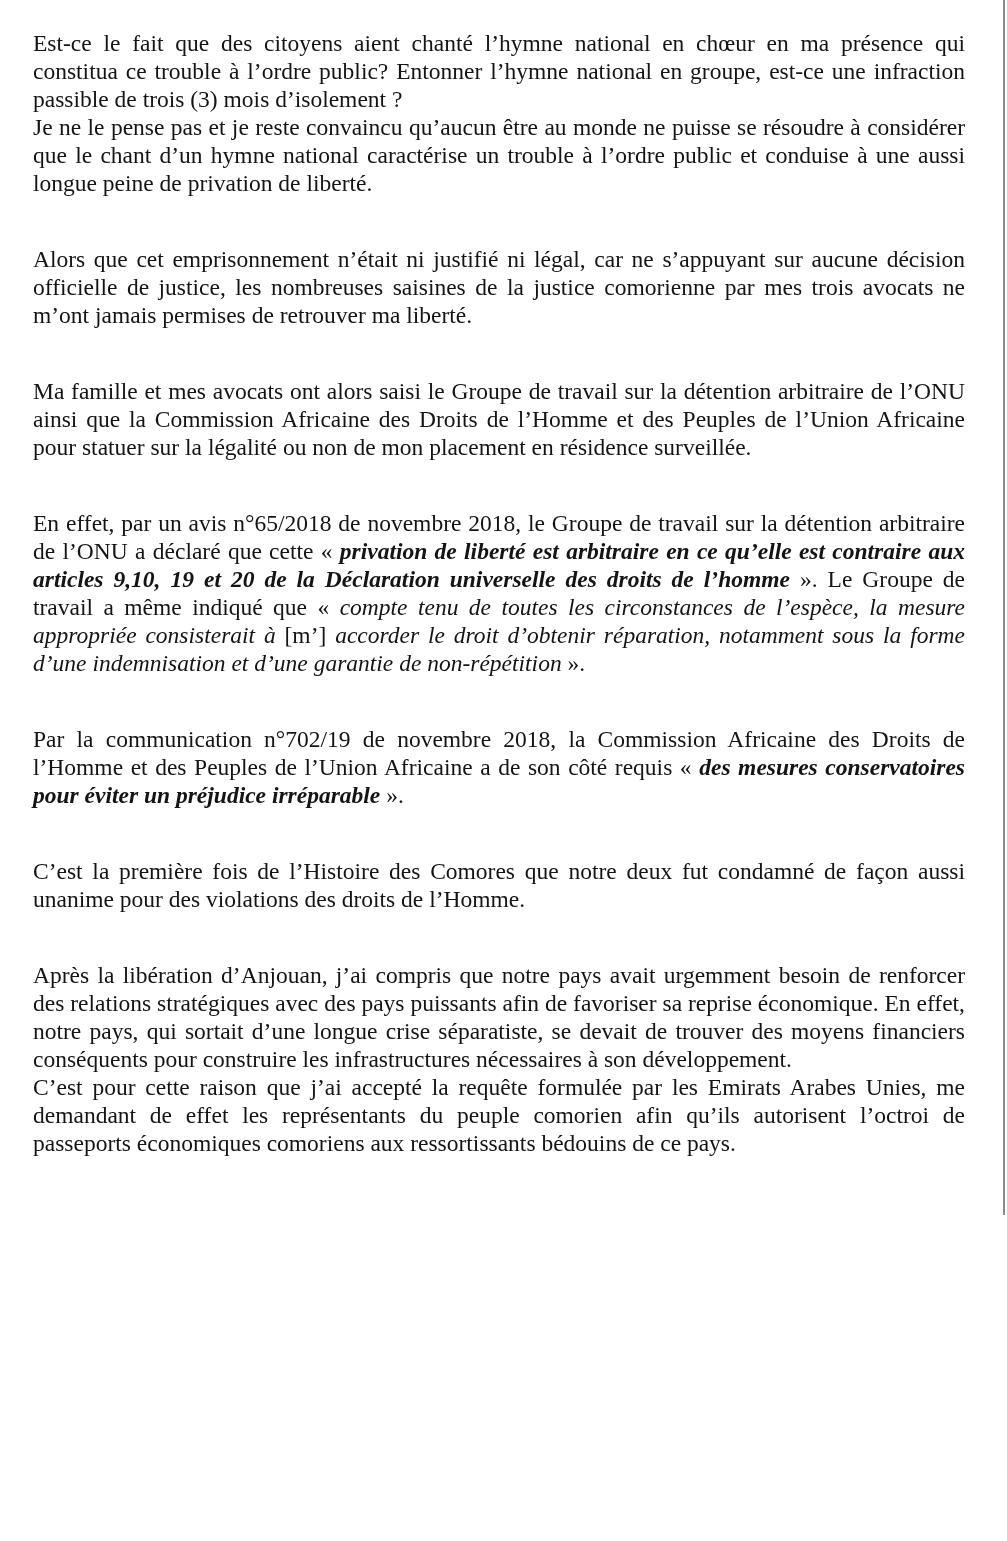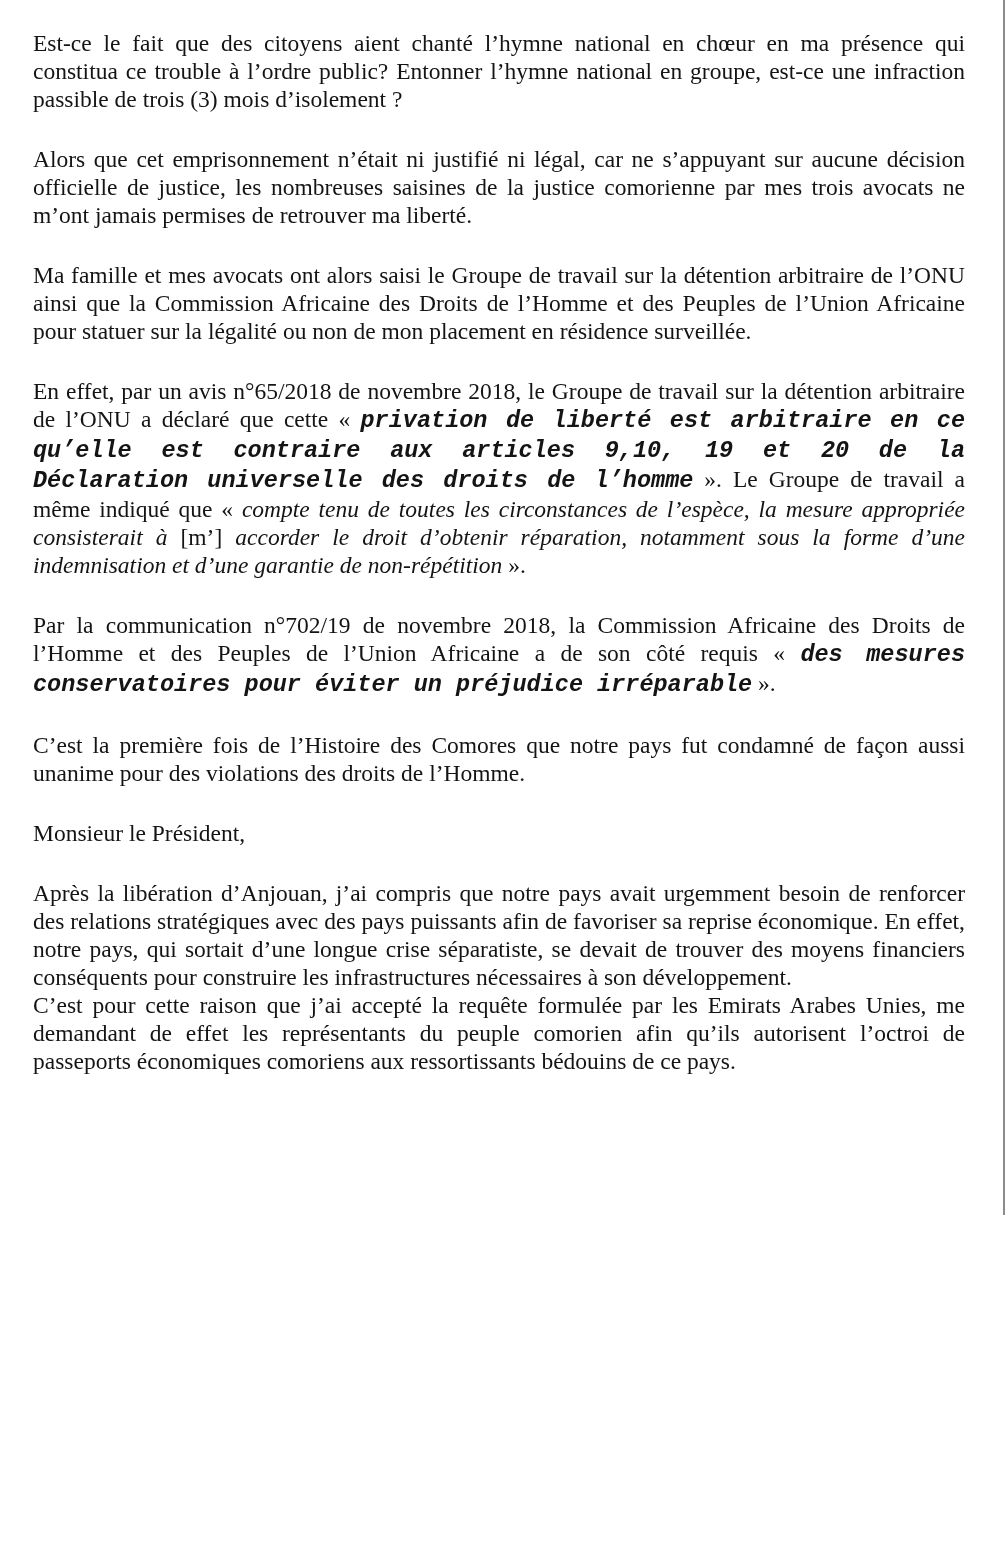--- a/index.html
+++ b/index.html
@@ -62,6 +62,7 @@
 <div id="page">
   <div class="doc-text">
       <p class="block"><span>Est-ce le fait que des citoyens aient chanté l’hymne national en chœur en ma présence qui constitua ce trouble à l’ordre public? Entonner l’hymne national en groupe, est-ce une infraction passible de trois (3) mois d’isolement ?</span></p>
+      <p class="block"><span>Je ne le pense pas et je reste convaincu qu’aucun être au monde ne puisse se résoudre à considérer que le chant d’un hymne national caractérise un trouble à l’ordre public et conduise à une aussi longue peine de privation de liberté.</span></p>
       <p class="block gap"><span>Alors que cet emprisonnement n’était ni justifié ni légal, car ne s’appuyant sur aucune décision officielle de justice, les nombreuses saisines de la justice comorienne par mes trois avocats ne m’ont jamais permises de retrouver ma liberté.</span></p>
       <p class="block gap"><span>Ma famille et mes avocats ont alors saisi le Groupe de travail sur la détention arbitraire de l’ONU ainsi que la Commission Africaine des Droits de l’Homme et des Peuples de l’Union Africaine pour statuer sur la légalité ou non de mon placement en résidence surveillée.</span></p>
       <p class="block gap"><span>En effet, par un avis n°65/2018 de novembre 2018, le Groupe de travail sur la détention arbitraire de l’ONU a déclaré que cette « </span><span class="bold-italic">privation de liberté est arbitraire en ce qu’elle est contraire aux articles 9,10, 19 et 20 de la Déclaration universelle des droits de l’homme</span><span> ». Le Groupe de travail a même indiqué que « </span><span class="italic">compte tenu de toutes les circonstances de l’espèce, la mesure appropriée consisterait à </span><span>[m’] </span><span class="italic">accorder le droit d’obtenir réparation, notamment sous la forme d’une indemnisation et d’une garantie de non-répétition</span><span> ».</span></p>

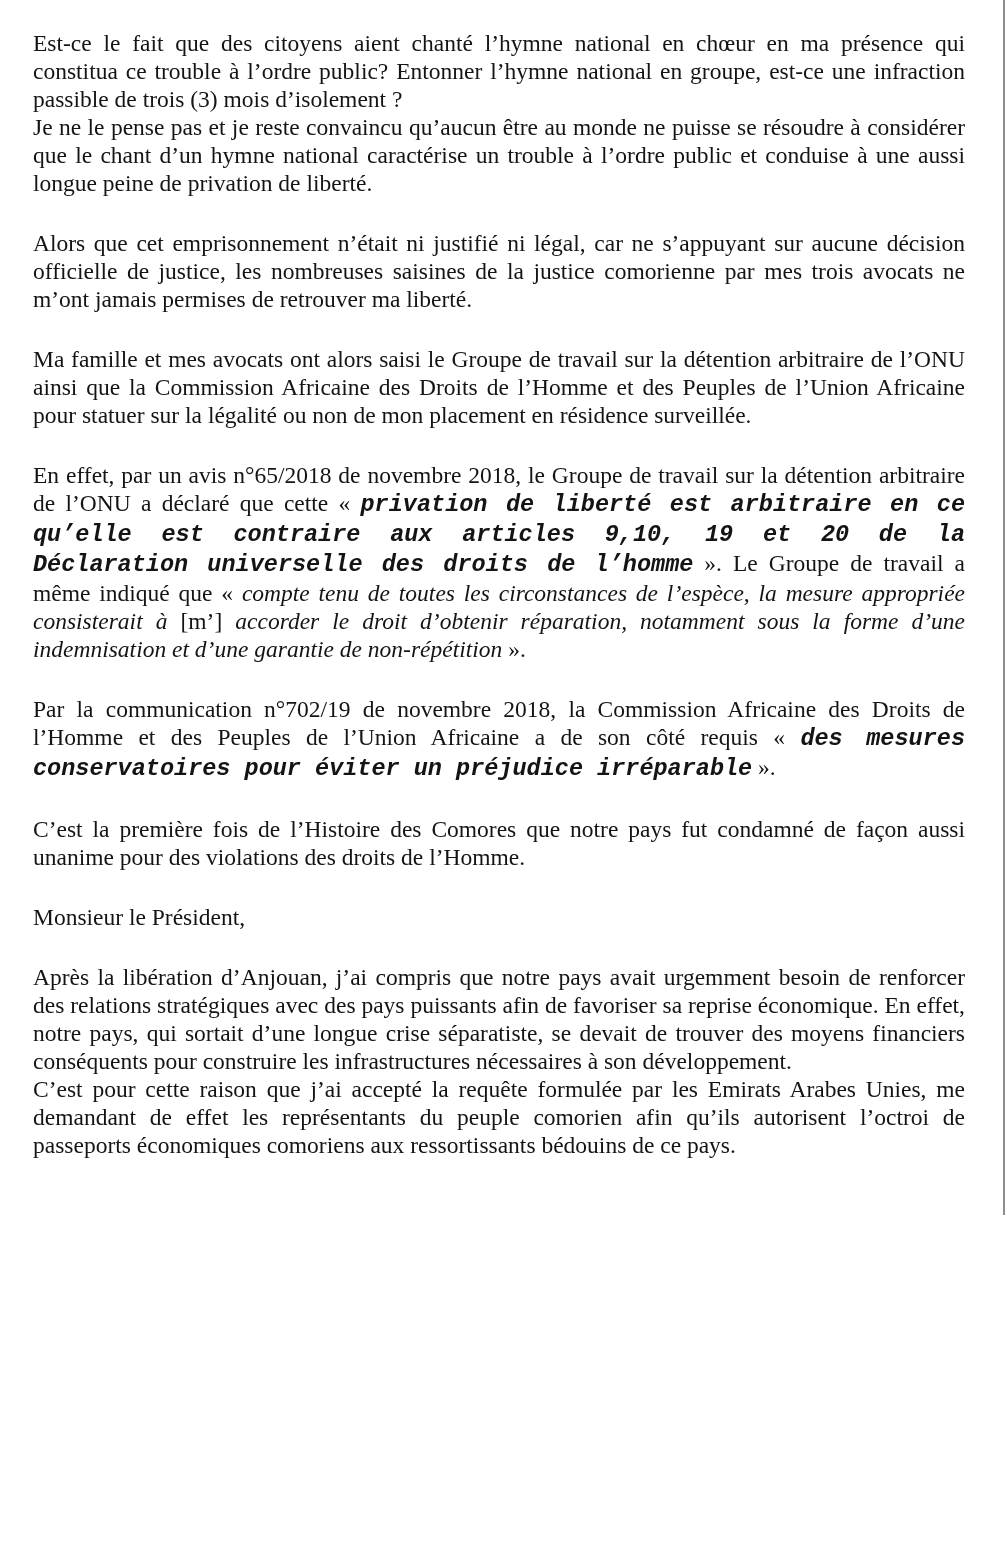--- a/index.html
+++ b/index.html
@@ -37,7 +37,7 @@
     text-align: justify;
   }
   .doc-text p.block.gap {
-    margin-top: 32px;
+    margin-top: 48px;
   }
   .italic {
     font-style: italic;

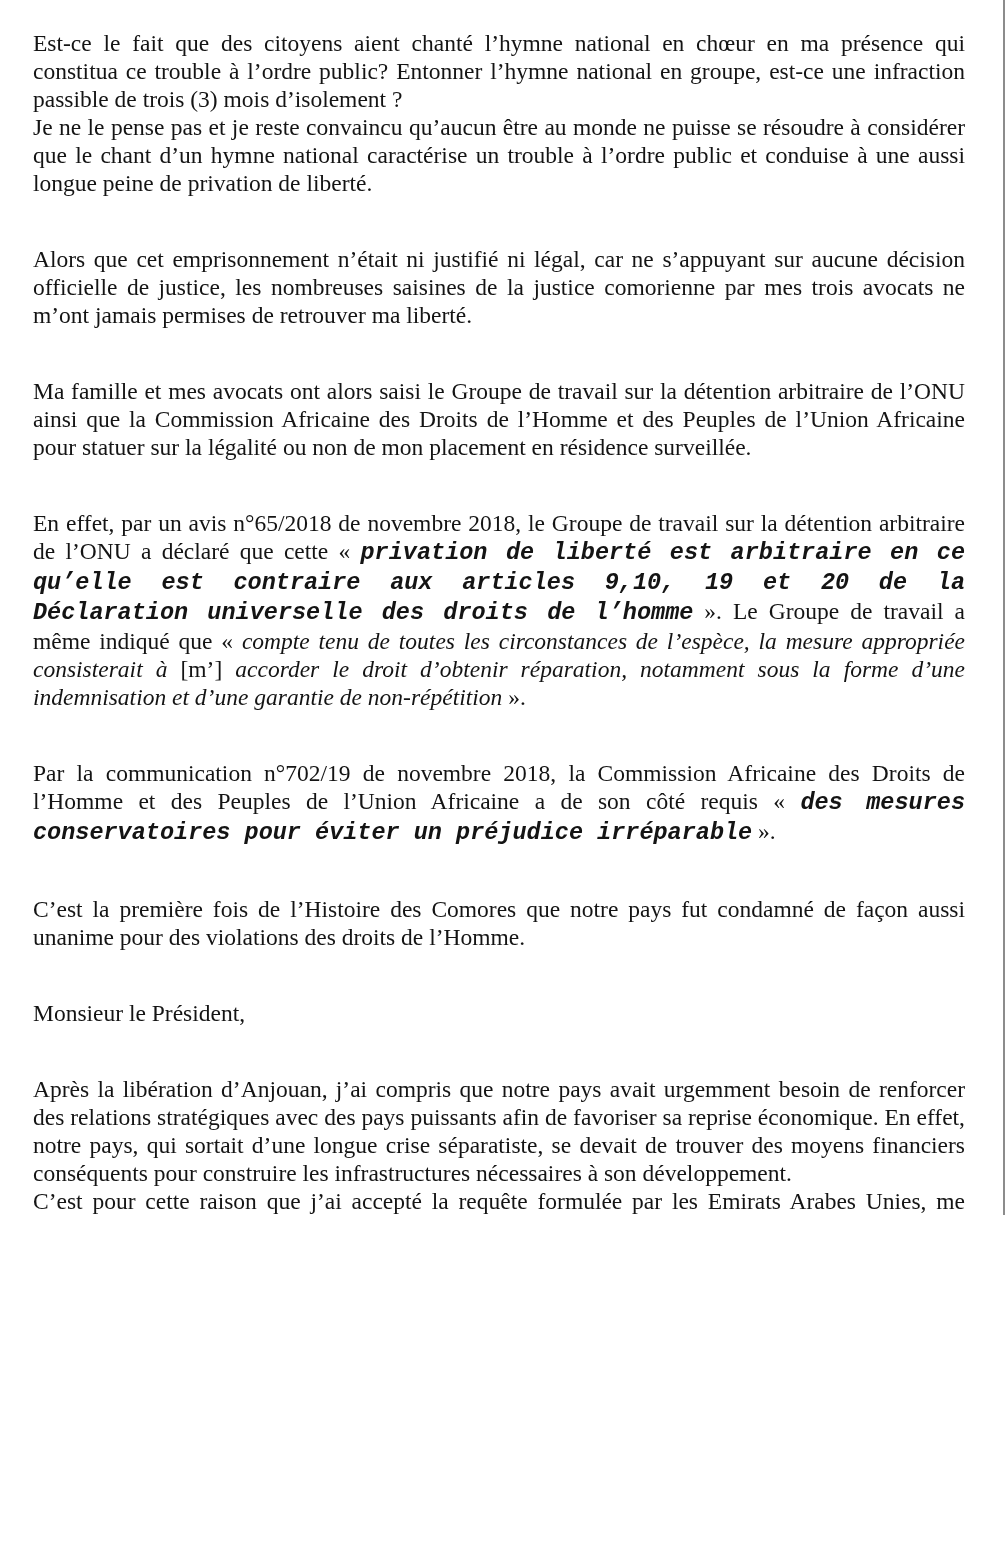--- a/index.html
+++ b/index.html
@@ -45,7 +45,6 @@
   .bold-italic {
     font-style: italic;
     font-weight: bold;
-    font-family: Liberation Mono, monospace;
   }
   .page-number {
     position: absolute;

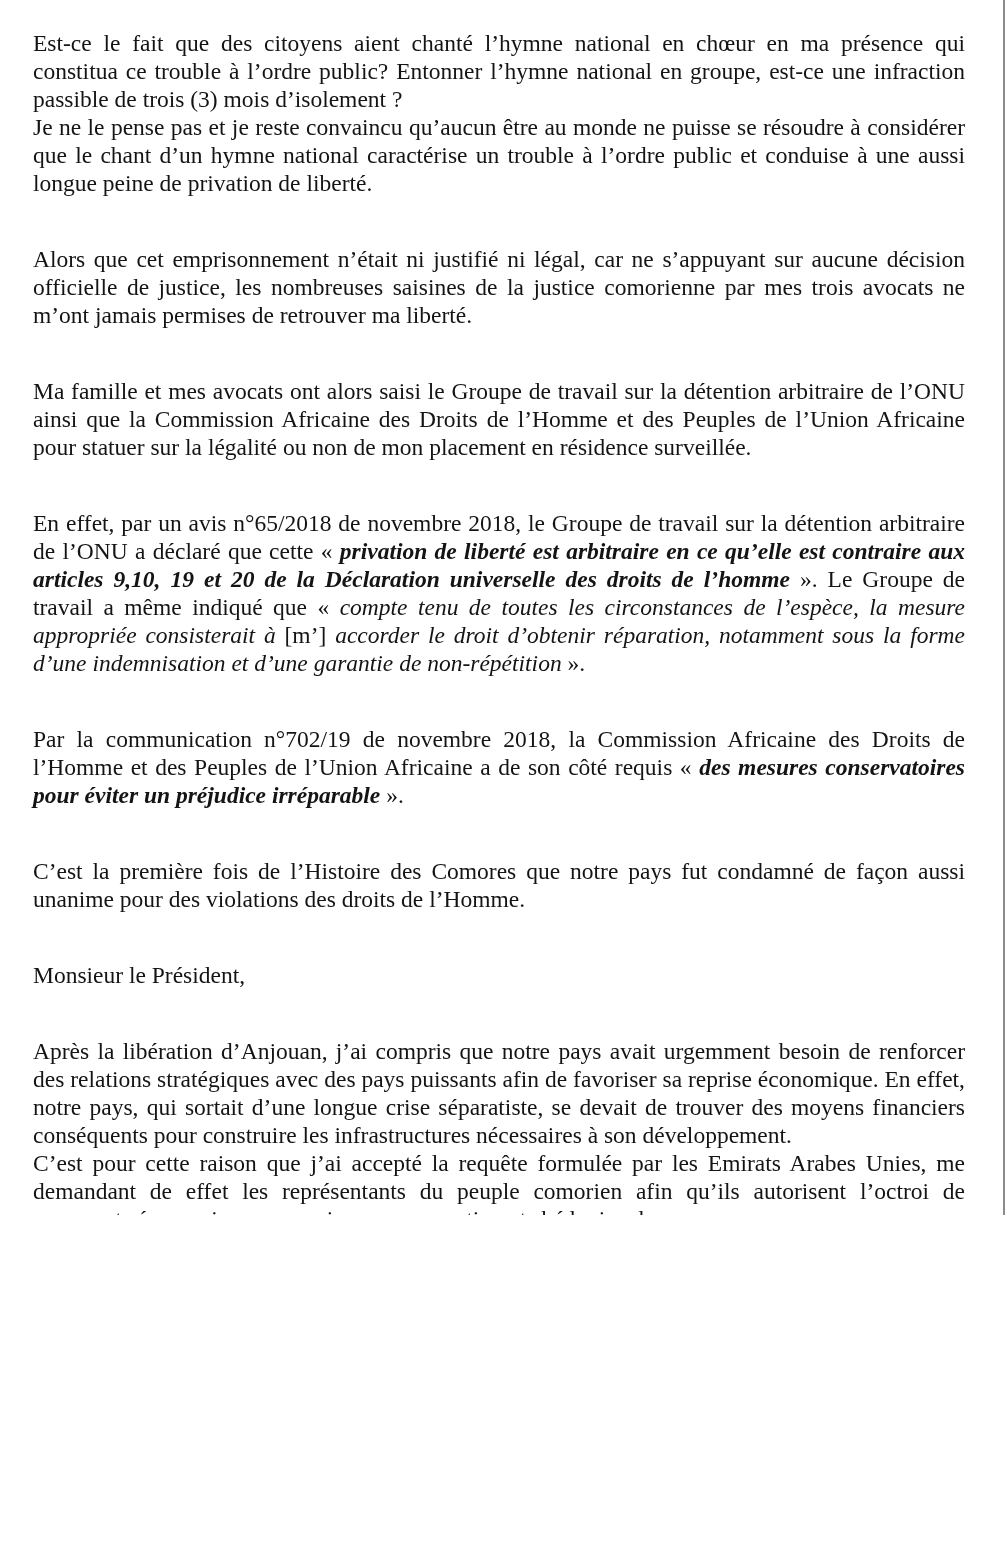--- a/index.html
+++ b/index.html
@@ -66,7 +66,7 @@
       <p class="block gap"><span>Ma famille et mes avocats ont alors saisi le Groupe de travail sur la détention arbitraire de l’ONU ainsi que la Commission Africaine des Droits de l’Homme et des Peuples de l’Union Africaine pour statuer sur la légalité ou non de mon placement en résidence surveillée.</span></p>
       <p class="block gap"><span>En effet, par un avis n°65/2018 de novembre 2018, le Groupe de travail sur la détention arbitraire de l’ONU a déclaré que cette « </span><span class="bold-italic">privation de liberté est arbitraire en ce qu’elle est contraire aux articles 9,10, 19 et 20 de la Déclaration universelle des droits de l’homme</span><span> ». Le Groupe de travail a même indiqué que « </span><span class="italic">compte tenu de toutes les circonstances de l’espèce, la mesure appropriée consisterait à </span><span>[m’] </span><span class="italic">accorder le droit d’obtenir réparation, notamment sous la forme d’une indemnisation et d’une garantie de non-répétition</span><span> ».</span></p>
       <p class="block gap"><span>Par la communication n°702/19 de novembre 2018, la Commission Africaine des Droits de l’Homme et des Peuples de l’Union Africaine a de son côté requis « </span><span class="bold-italic">des mesures conservatoires pour éviter un préjudice irréparable</span><span> ».</span></p>
-      <p class="block gap"><span>C’est la première fois de l’Histoire des Comores que notre pays fut condamné de façon aussi unanime pour des violations des droits de l’Homme.</span></p>
+      <p class="block gap"><span>C’est la première fois de l’Histoire des Comores que notre deux fut condamné de façon aussi unanime pour des violations des droits de l’Homme.</span></p>
       <p class="block gap"><span>Monsieur le Président,</span></p>
       <p class="block gap"><span>Après la libération d’Anjouan, j’ai compris que notre pays avait urgemment besoin de renforcer des relations stratégiques avec des pays puissants afin de favoriser sa reprise économique. En effet, notre pays, qui sortait d’une longue crise séparatiste, se devait de trouver des moyens financiers conséquents pour construire les infrastructures nécessaires à son développement.</span></p>
       <p class="block"><span>C’est pour cette raison que j’ai accepté la requête formulée par les Emirats Arabes Unies, me demandant de effet les représentants du peuple comorien afin qu’ils autorisent l’octroi de passeports économiques comoriens aux ressortissants bédouins de ce pays.</span></p>

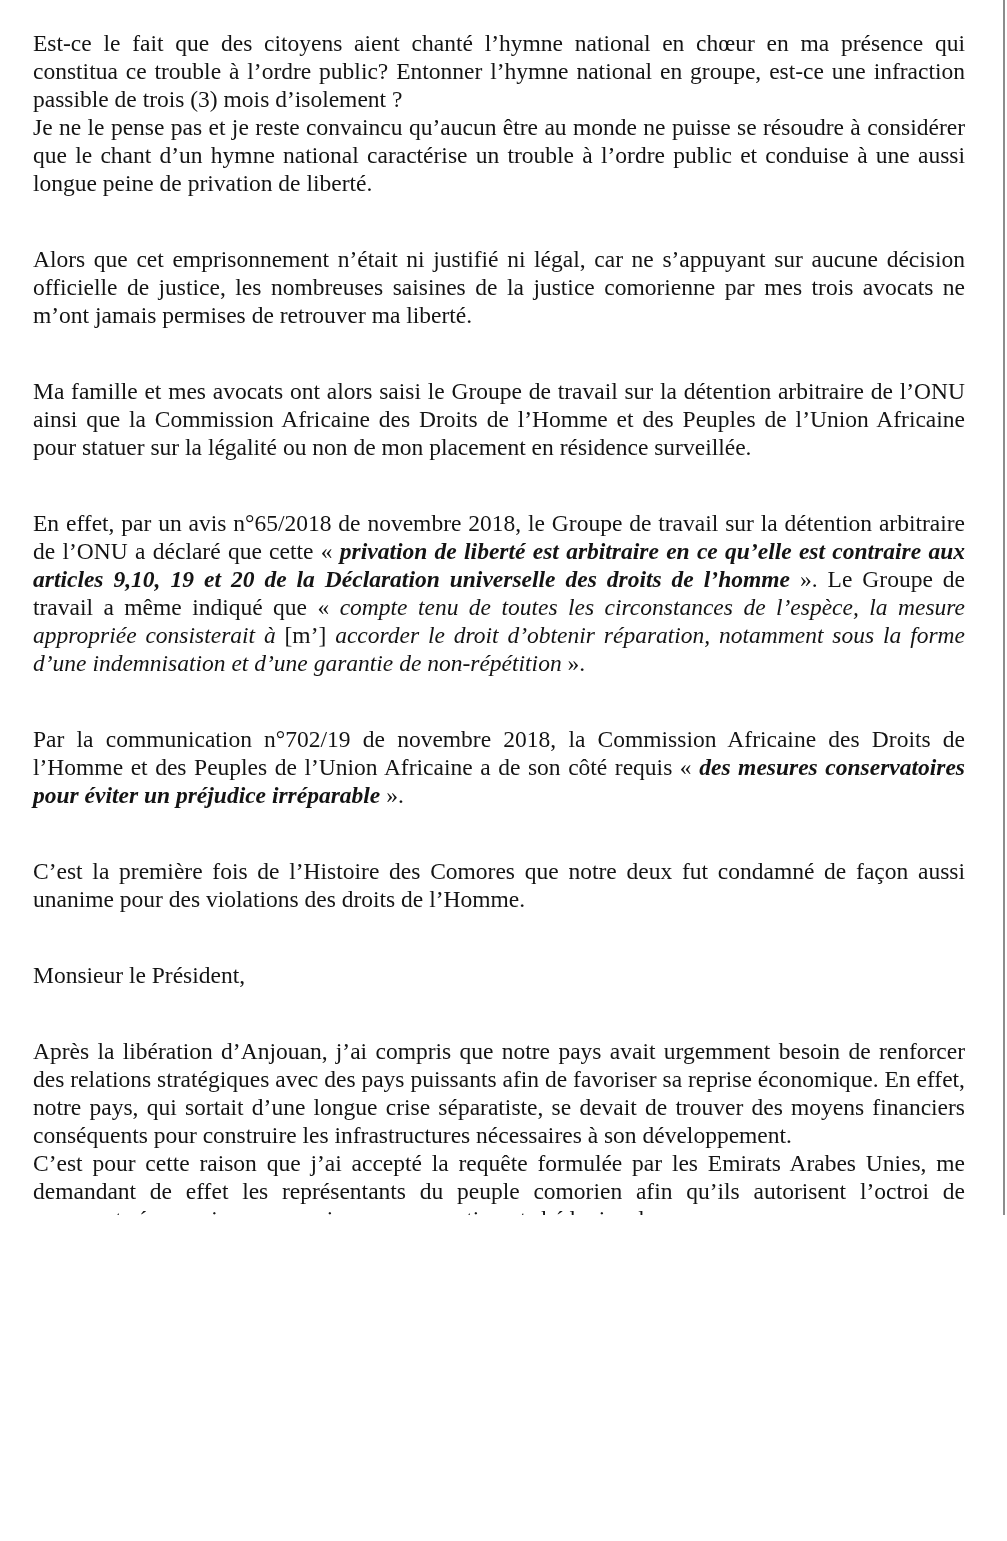--- a/index.html
+++ b/index.html
@@ -67,7 +67,6 @@
       <p class="block gap"><span>En effet, par un avis n°65/2018 de novembre 2018, le Groupe de travail sur la détention arbitraire de l’ONU a déclaré que cette « </span><span class="bold-italic">privation de liberté est arbitraire en ce qu’elle est contraire aux articles 9,10, 19 et 20 de la Déclaration universelle des droits de l’homme</span><span> ». Le Groupe de travail a même indiqué que « </span><span class="italic">compte tenu de toutes les circonstances de l’espèce, la mesure appropriée consisterait à </span><span>[m’] </span><span class="italic">accorder le droit d’obtenir réparation, notamment sous la forme d’une indemnisation et d’une garantie de non-répétition</span><span> ».</span></p>
       <p class="block gap"><span>Par la communication n°702/19 de novembre 2018, la Commission Africaine des Droits de l’Homme et des Peuples de l’Union Africaine a de son côté requis « </span><span class="bold-italic">des mesures conservatoires pour éviter un préjudice irréparable</span><span> ».</span></p>
       <p class="block gap"><span>C’est la première fois de l’Histoire des Comores que notre deux fut condamné de façon aussi unanime pour des violations des droits de l’Homme.</span></p>
-      <p class="block gap"><span>Monsieur le Président,</span></p>
       <p class="block gap"><span>Après la libération d’Anjouan, j’ai compris que notre pays avait urgemment besoin de renforcer des relations stratégiques avec des pays puissants afin de favoriser sa reprise économique. En effet, notre pays, qui sortait d’une longue crise séparatiste, se devait de trouver des moyens financiers conséquents pour construire les infrastructures nécessaires à son développement.</span></p>
       <p class="block"><span>C’est pour cette raison que j’ai accepté la requête formulée par les Emirats Arabes Unies, me demandant de effet les représentants du peuple comorien afin qu’ils autorisent l’octroi de passeports économiques comoriens aux ressortissants bédouins de ce pays.</span></p>
     </div>

